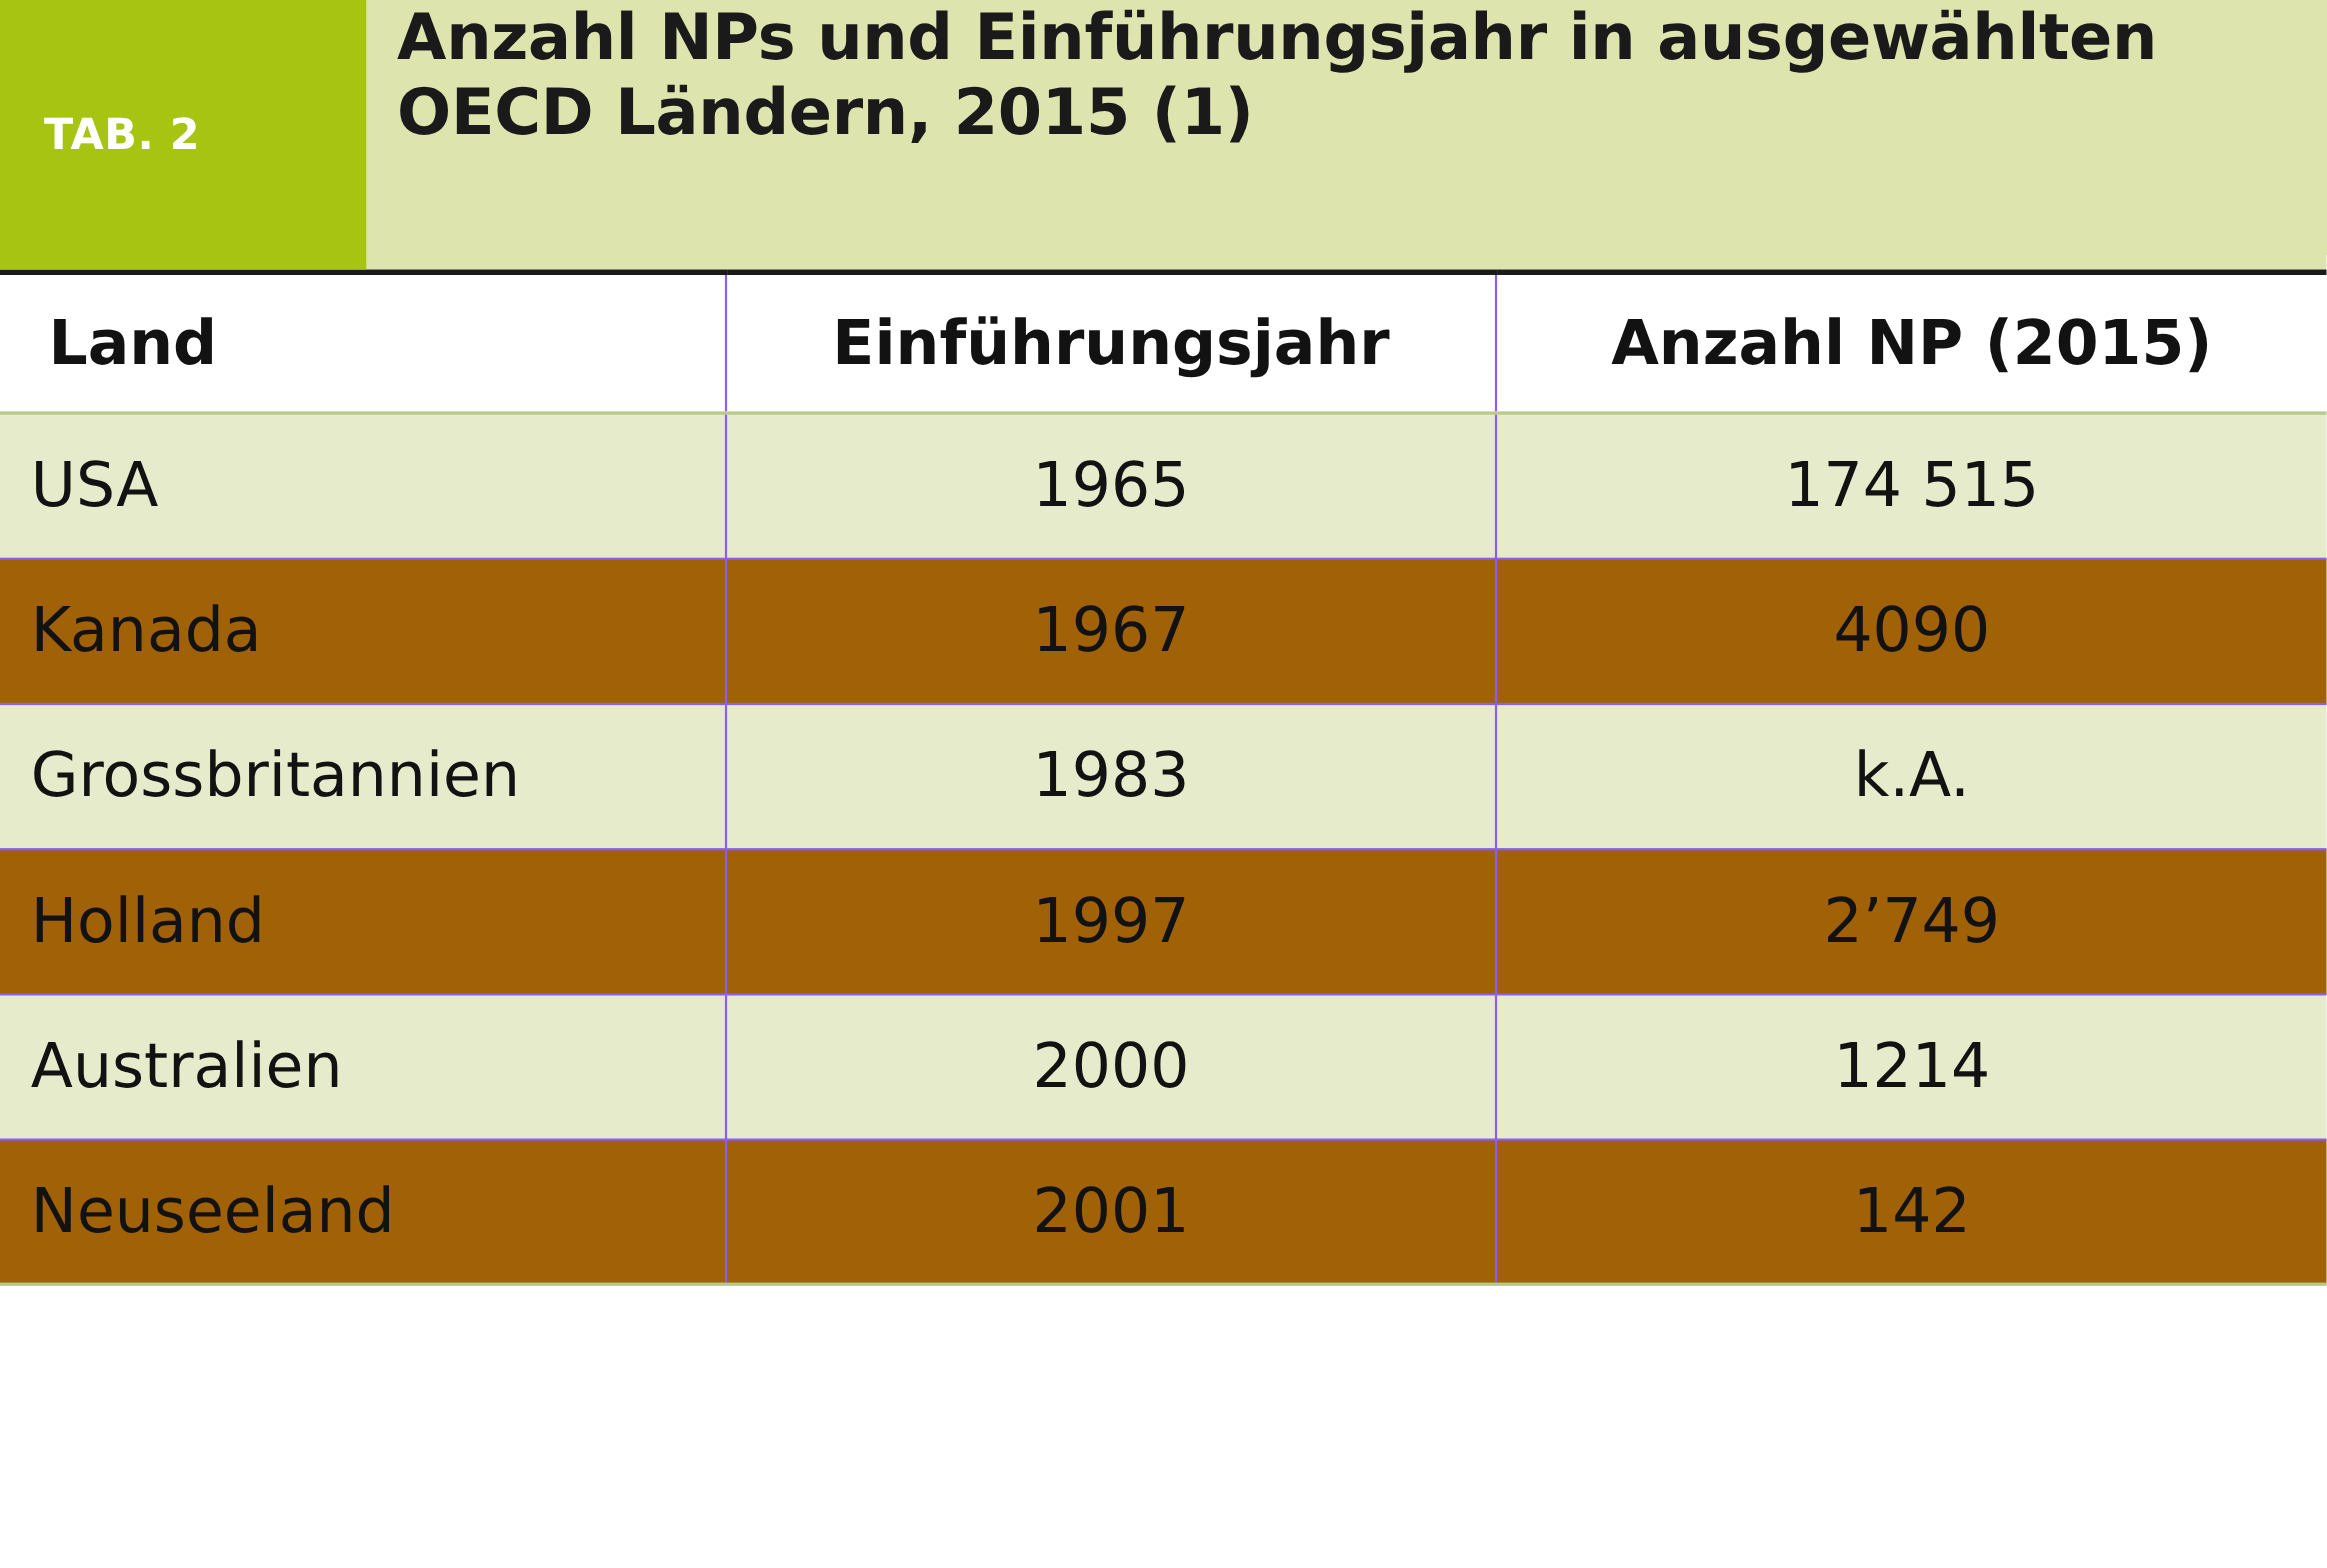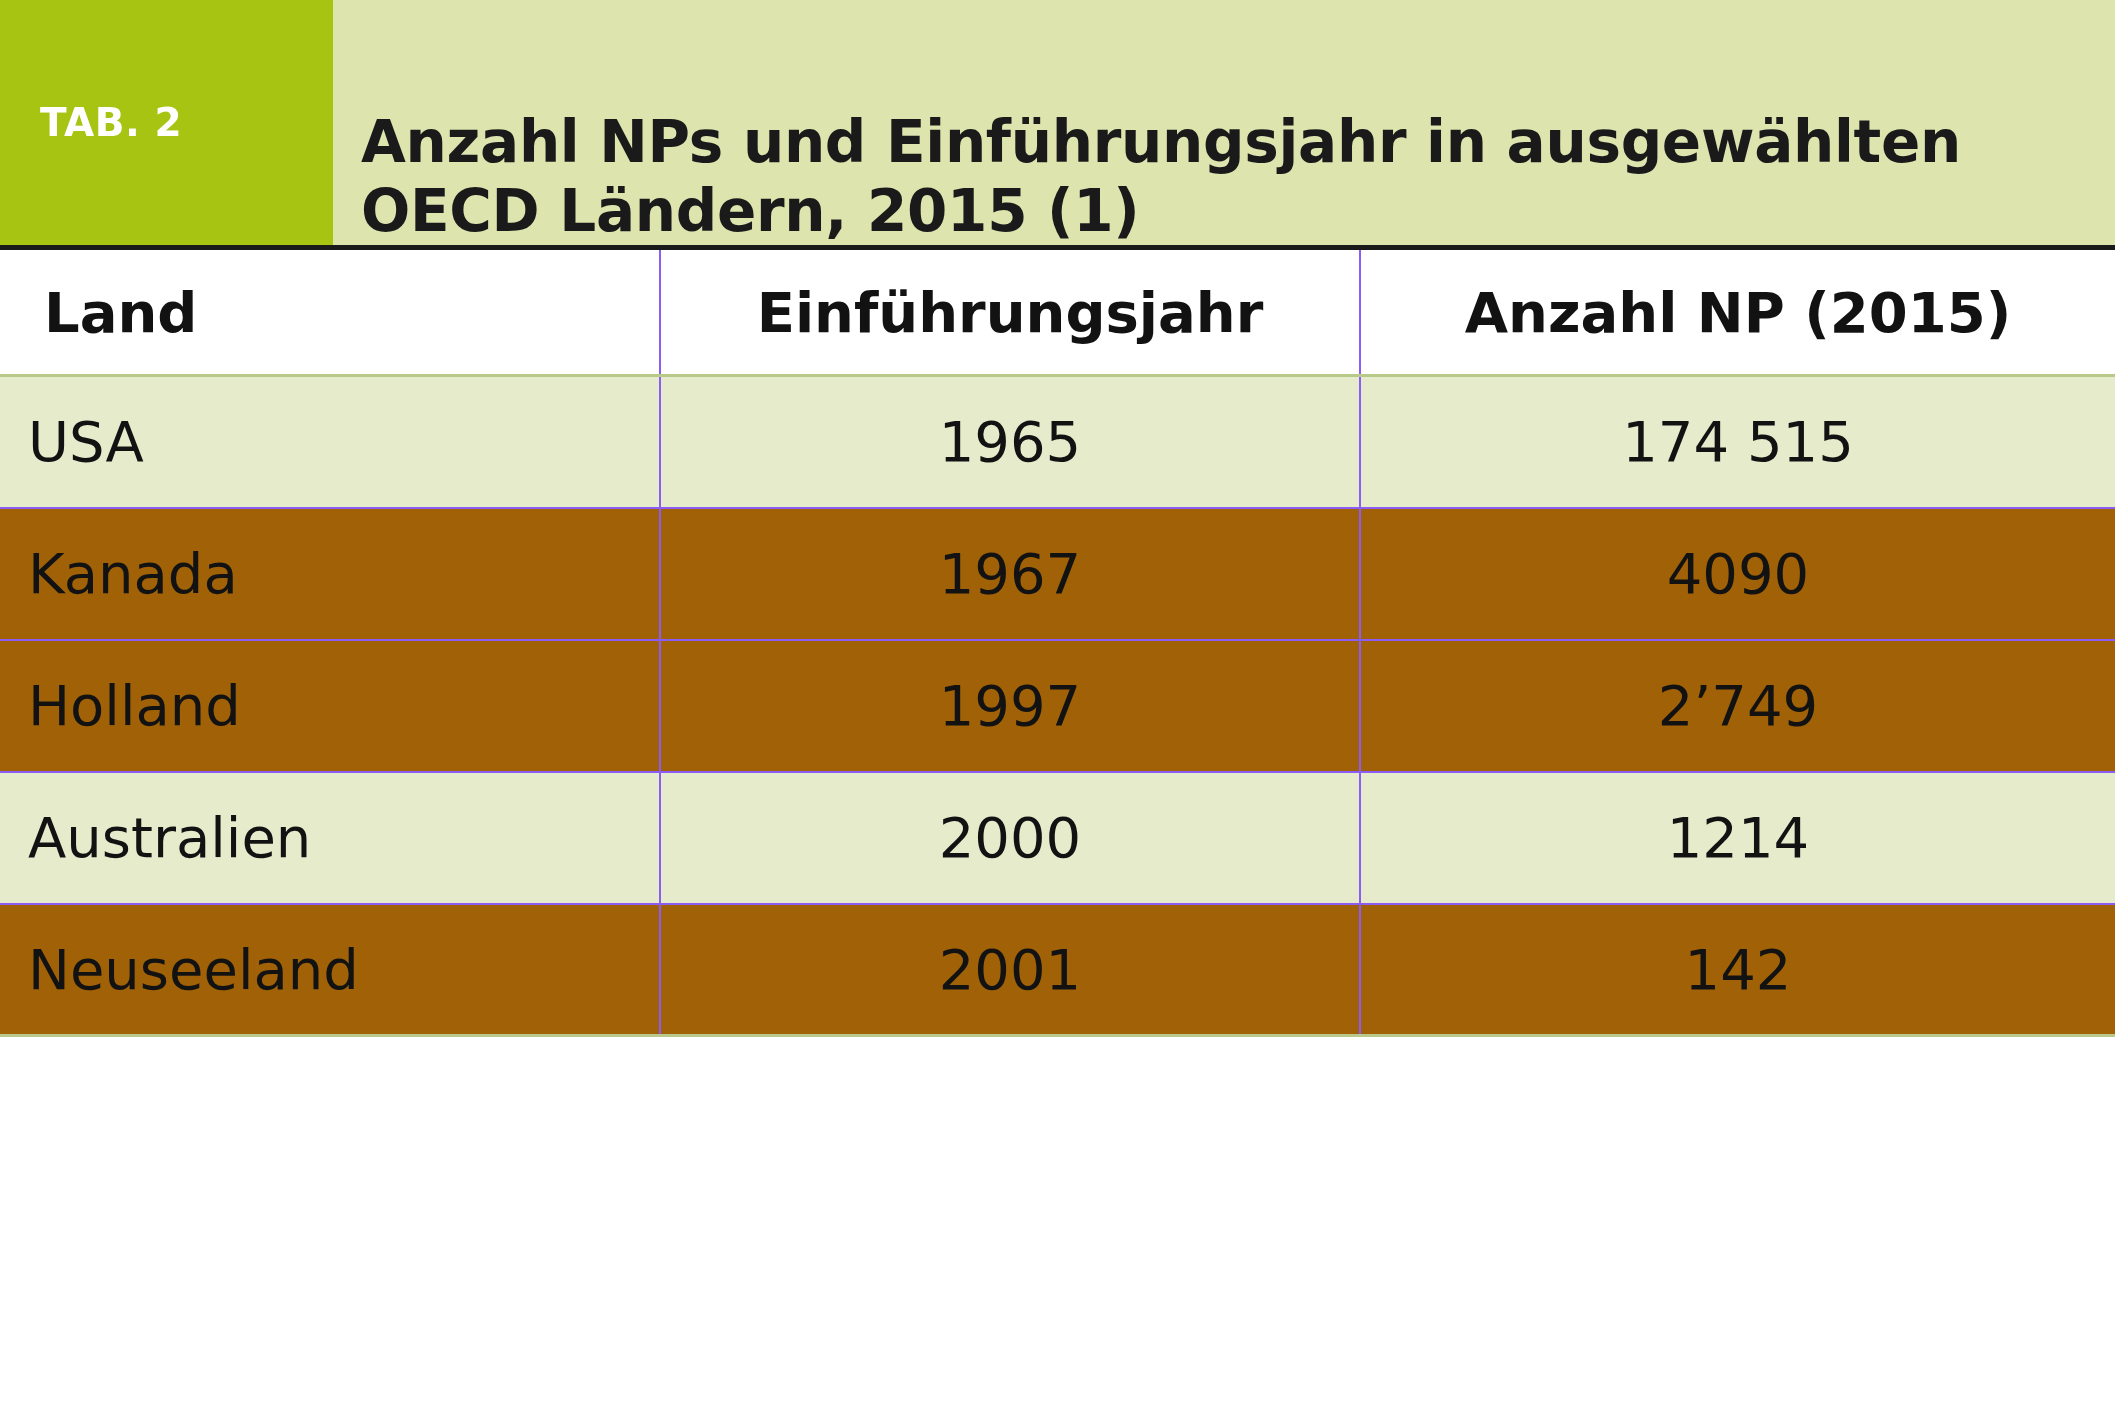--- a/index.html
+++ b/index.html
@@ -45,7 +45,7 @@
   .fig-title-box {
     flex: 1;
     display: flex;
-    align-items: flex-end;
+    align-items: flex-start;
     padding: 0 30px 0 28px;
     box-sizing: border-box;
   }

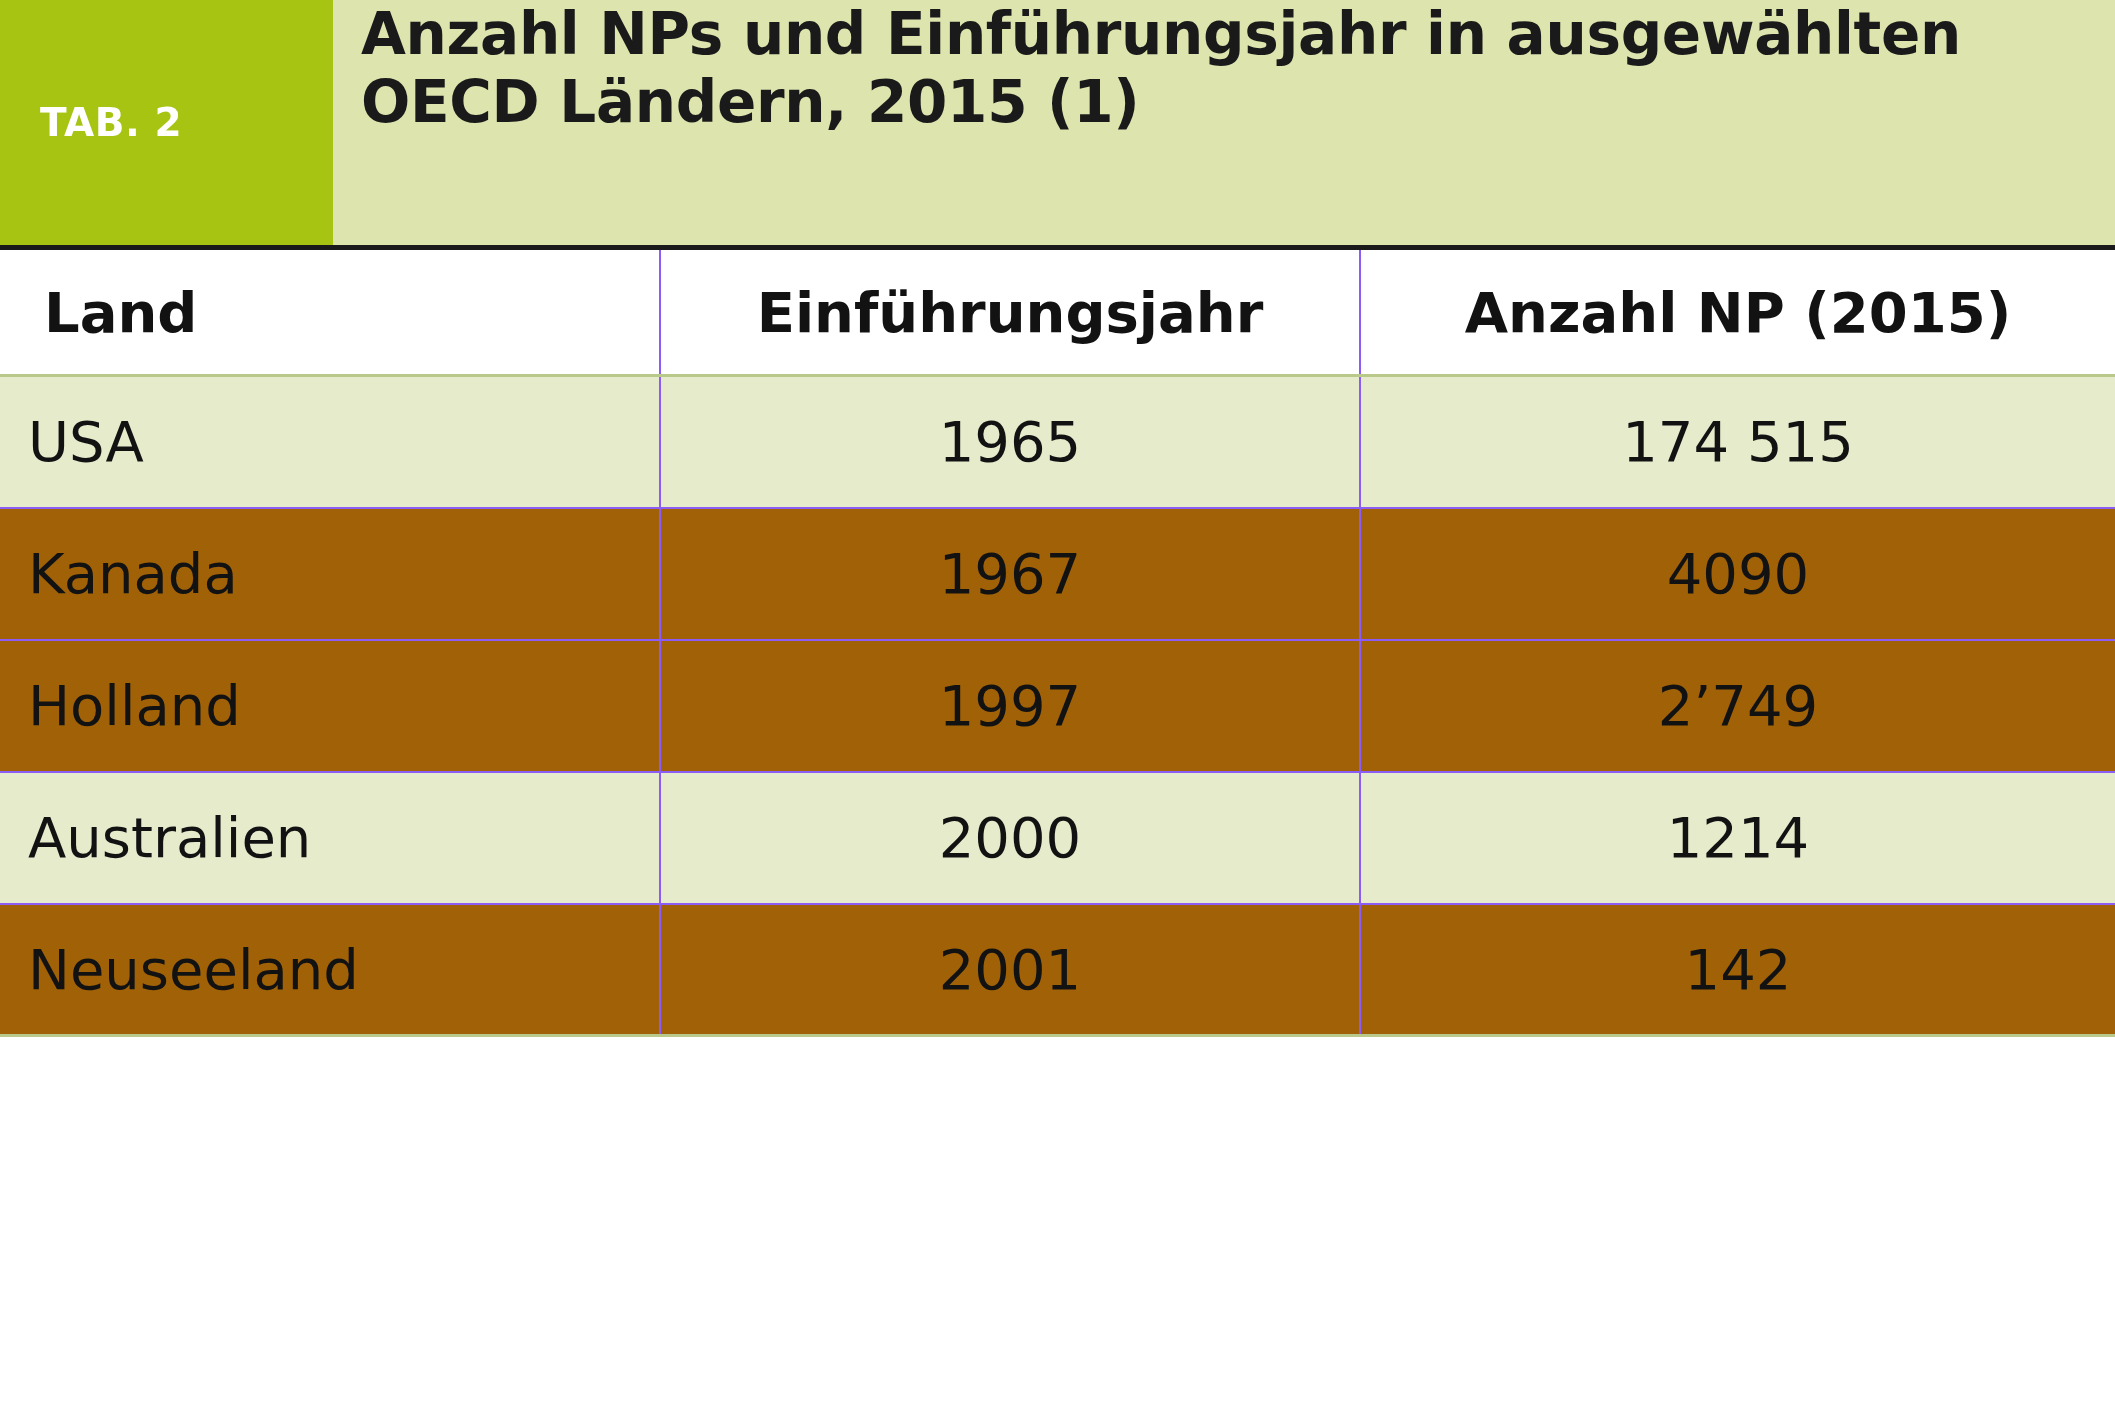--- a/index.html
+++ b/index.html
@@ -149,6 +149,11 @@
         <td class="cell-year">1967</td>
         <td class="cell-count">4090</td>
       </tr>
+      <tr class="row-even">
+        <td class="cell-land">Grossbritannien</td>
+        <td class="cell-year">1983</td>
+        <td class="cell-count">k.A.</td>
+      </tr>
       <tr class="row-odd">
         <td class="cell-land">Holland</td>
         <td class="cell-year">1997</td>

